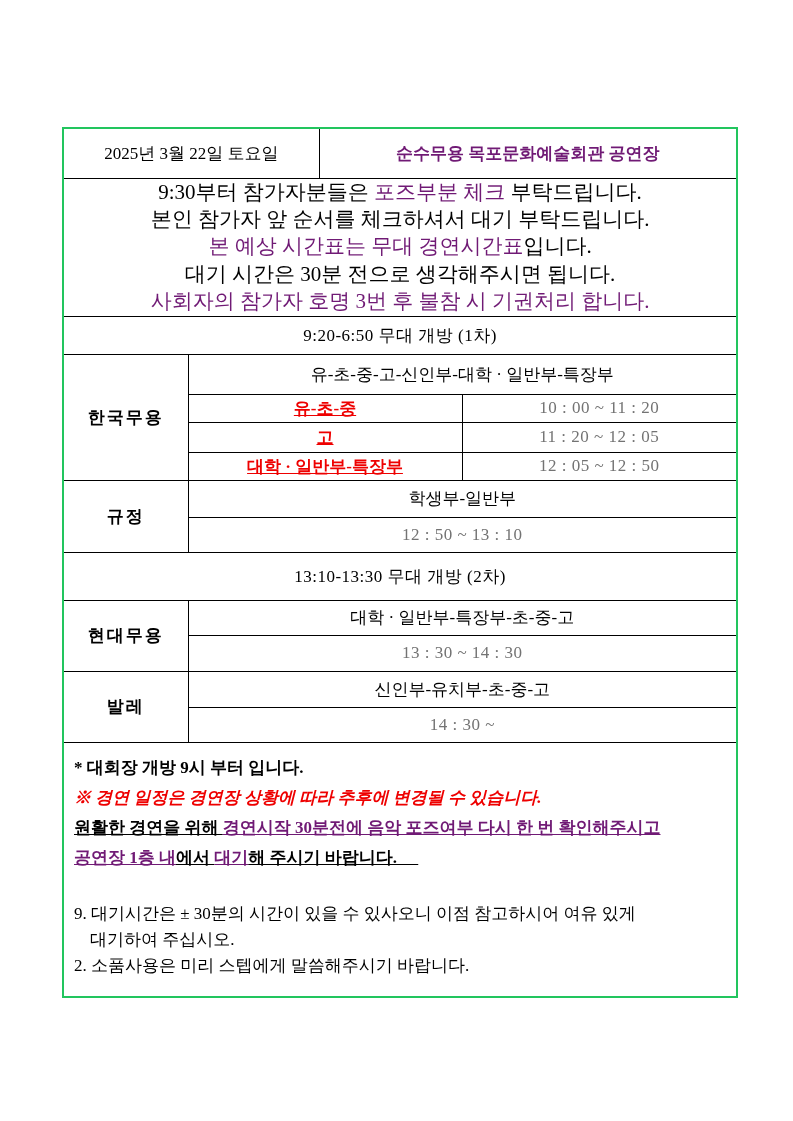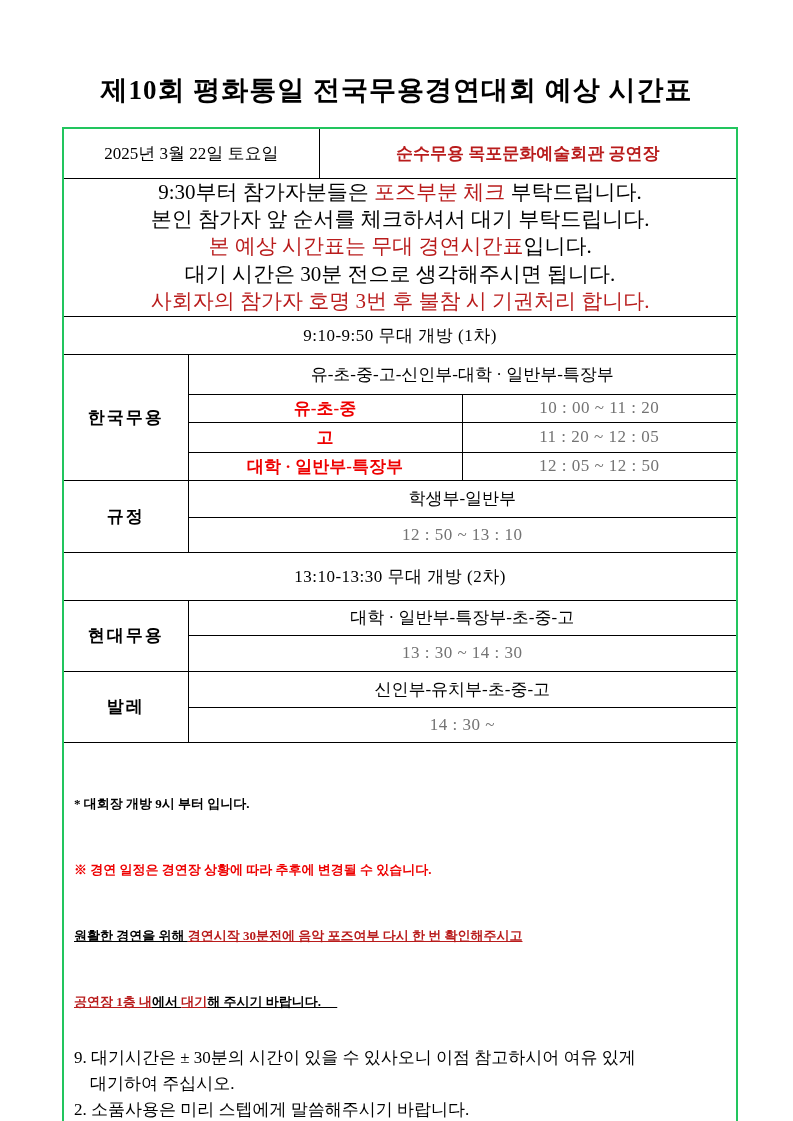--- a/index.html
+++ b/index.html
@@ -94,7 +94,6 @@
 
 <div class="page">
 
-  <h1 class="title">제10회 평화통일 전국무용경연대회 예상 시간표</h1>
 
   <table class="doc-table">
     <colgroup>

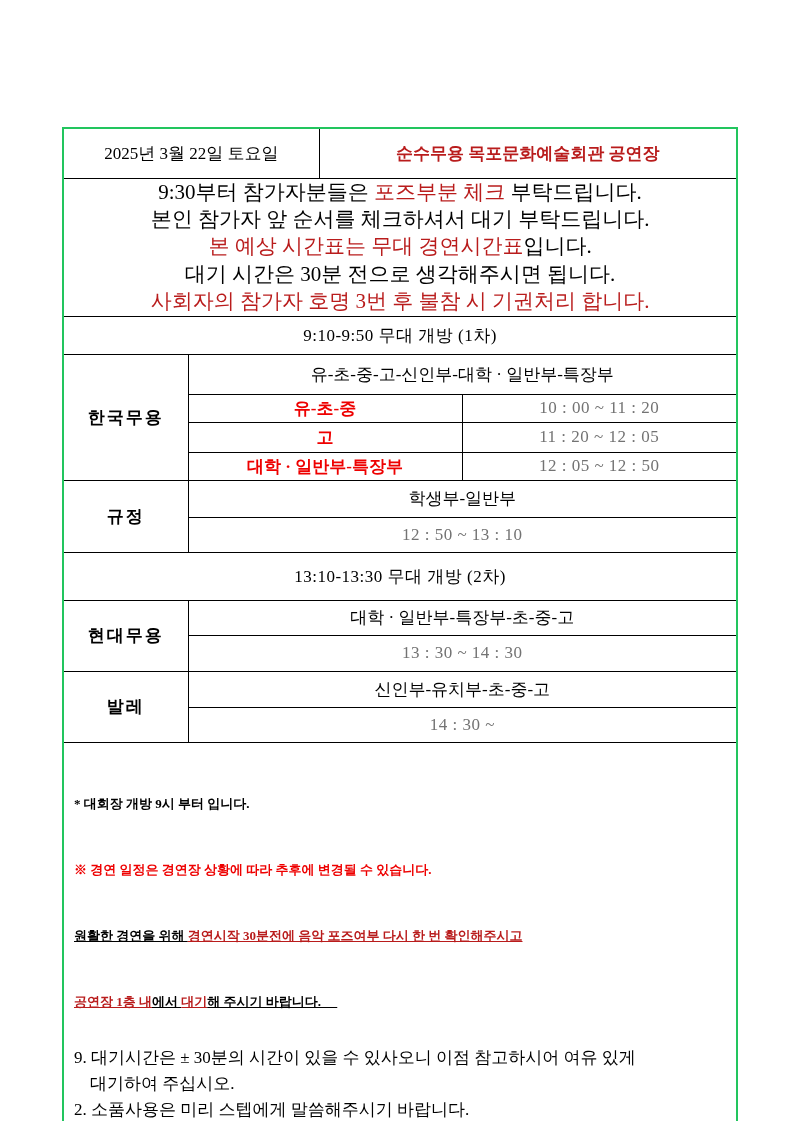--- a/index.html
+++ b/index.html
@@ -54,7 +54,7 @@
   .h36  { height: 36px; }
   .h255 { height: 255px; }
 
-  .blue { color: #b91c1c; }
+  .blue { color: #701a75; }
   .red  { color: #ee0000; }
   .u    { text-decoration: underline; }
 

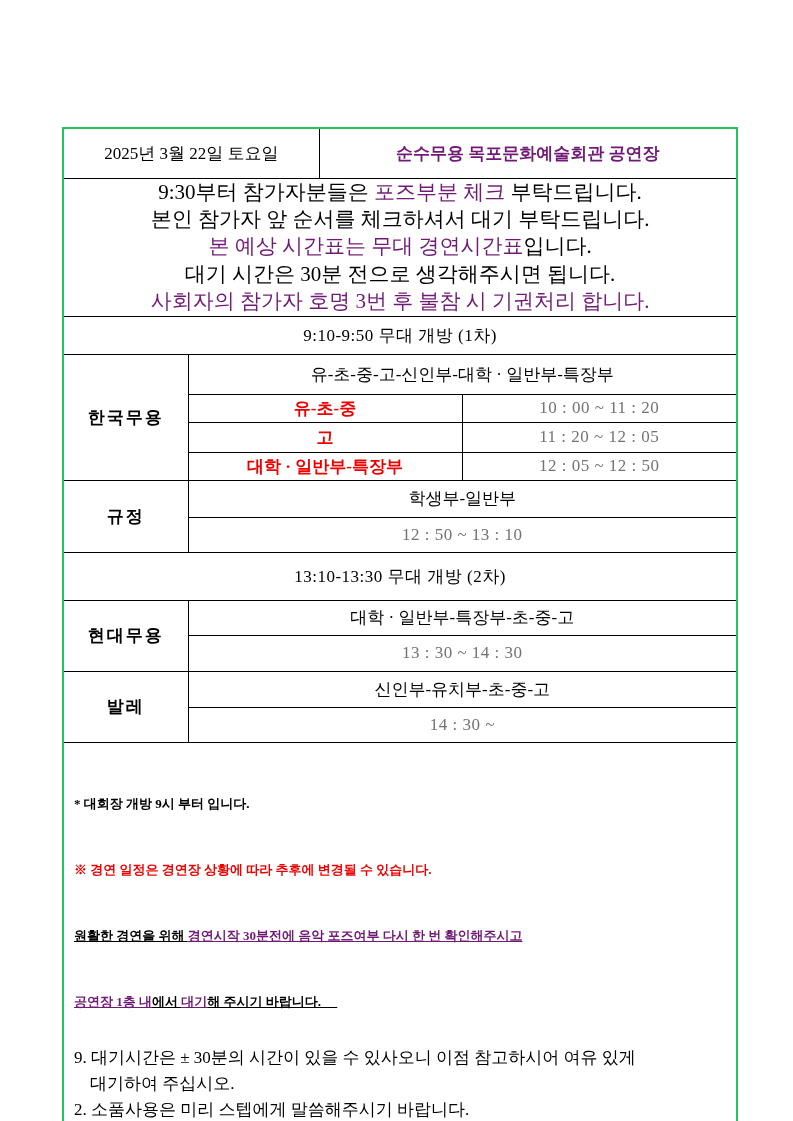--- a/index.html
+++ b/index.html
@@ -124,7 +124,7 @@
     </tr>
 
     <tr class="h38">
-      <td colspan="4" class="c-open">9:10-9:50 무대 개방 (1차)</td>
+      <td colspan="4" class="c-open">9:20-6:50 무대 개방 (1차)</td>
     </tr>
 
     <tr class="h40">

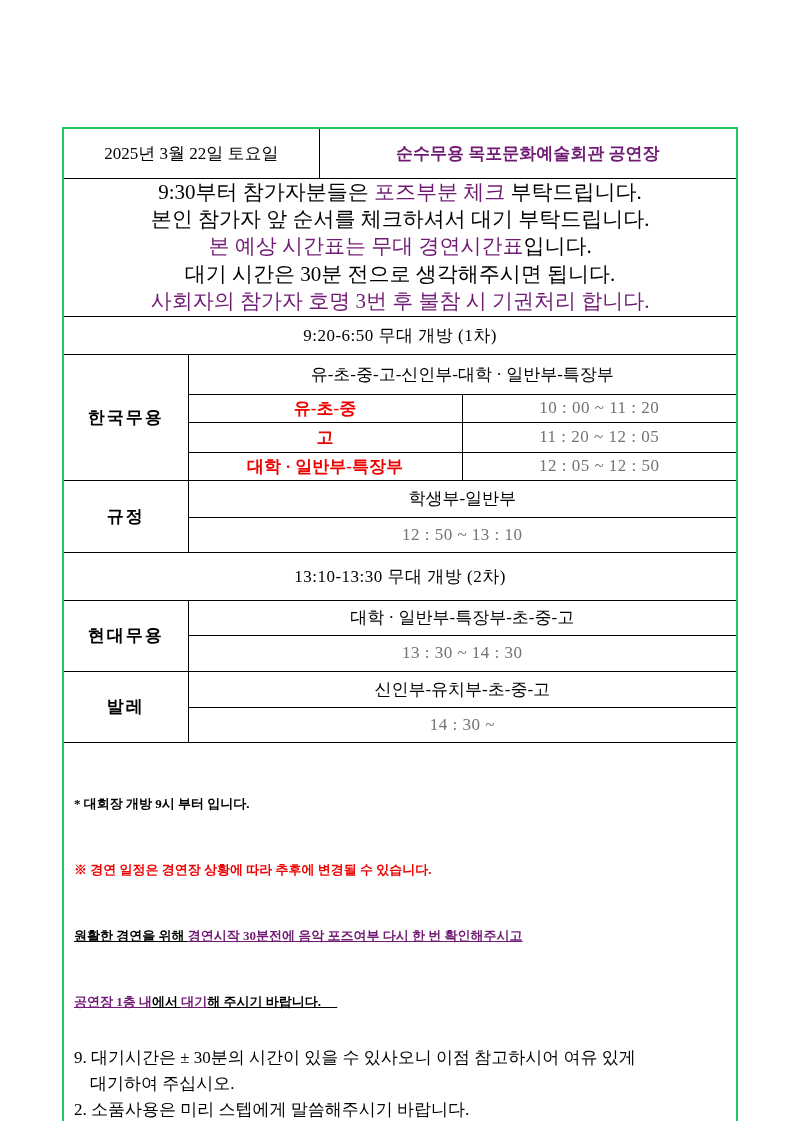--- a/index.html
+++ b/index.html
@@ -67,7 +67,7 @@
   .c-open { font-size: 18px; letter-spacing: 0.5px; }
   .c-category { font-size: 18px; font-weight: bold; letter-spacing: 2px; }
   .c-divisions { font-size: 17px; }
-  .c-label { font-size: 18px; font-weight: bold; color: #ee0000; }
+  .c-label { font-size: 18px; font-weight: bold; color: #ee0000; text-decoration: underline; }
   .c-time  { font-size: 18px; color: #737373; letter-spacing: 0.5px; margin-top: 16px; }
 
   .c-notes {

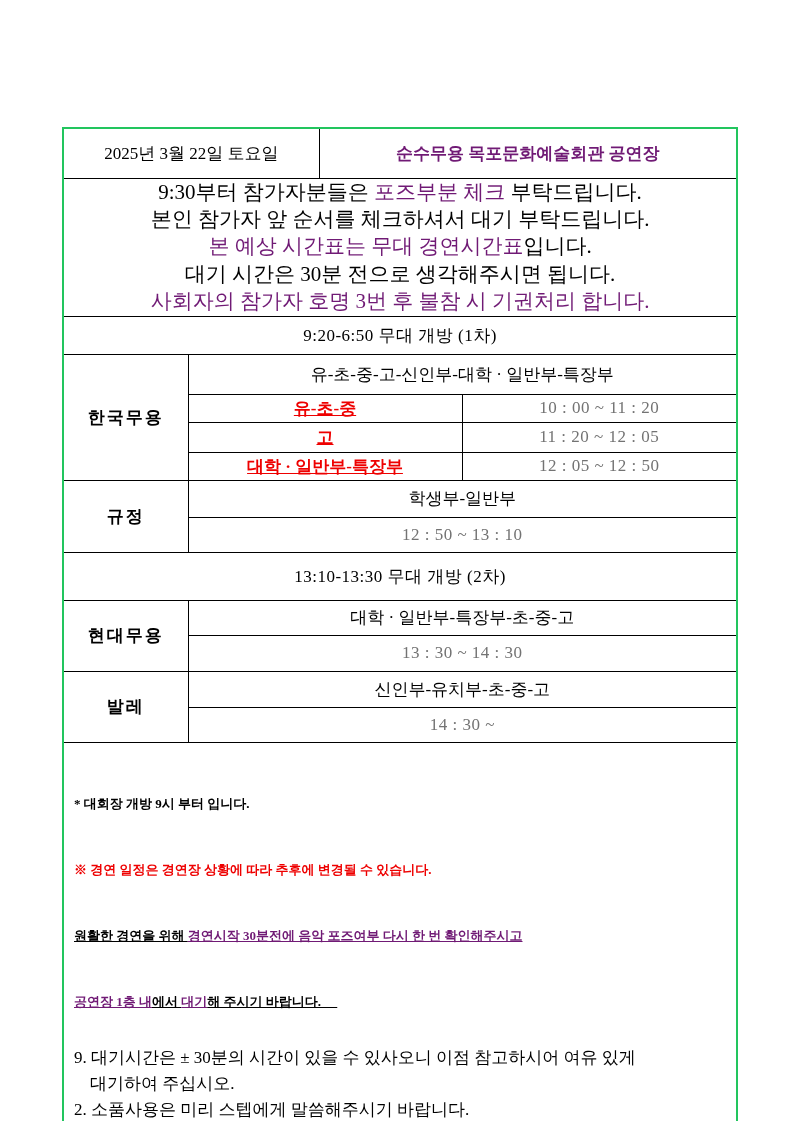--- a/index.html
+++ b/index.html
@@ -77,9 +77,8 @@
   }
   .c-notes .note-line {
     line-height: 30px;
-    font-size: 13px;
+    font-size: 17px;
     font-weight: bold;
-    margin-top: 36px;
   }
   .c-notes .list-block { margin-top: 28px; }
   .c-notes .list-line {

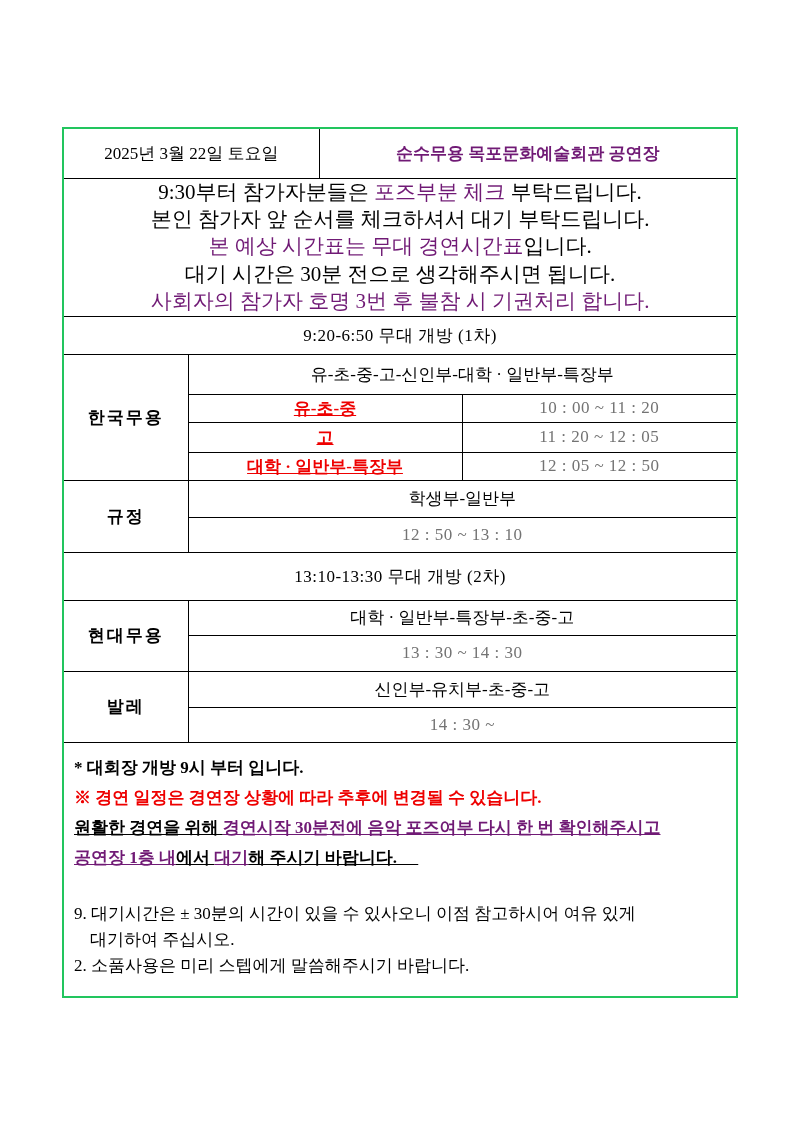--- a/index.html
+++ b/index.html
@@ -55,7 +55,7 @@
   .h255 { height: 255px; }
 
   .blue { color: #701a75; }
-  .red  { color: #ee0000; }
+  .red  { color: #ee0000; font-style: italic; }
   .u    { text-decoration: underline; }
 
   .c-venue { font-weight: bold; }

